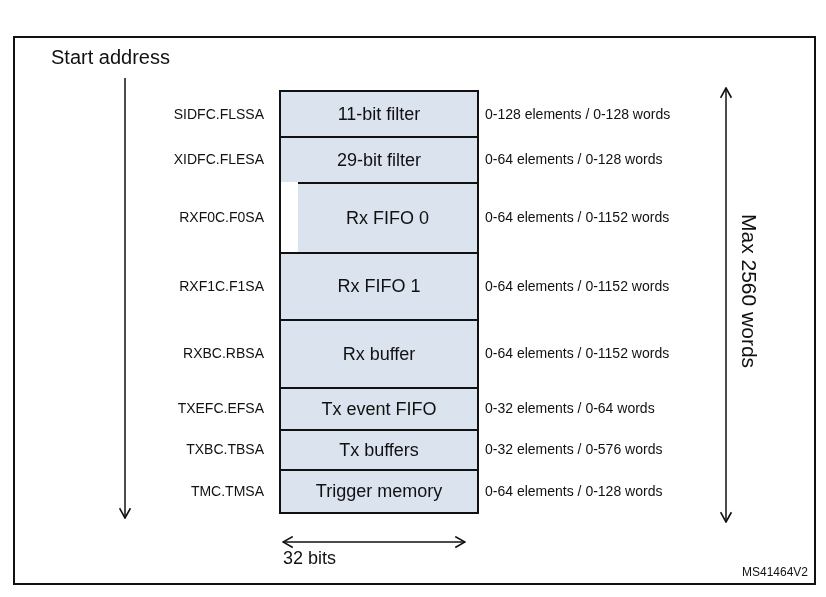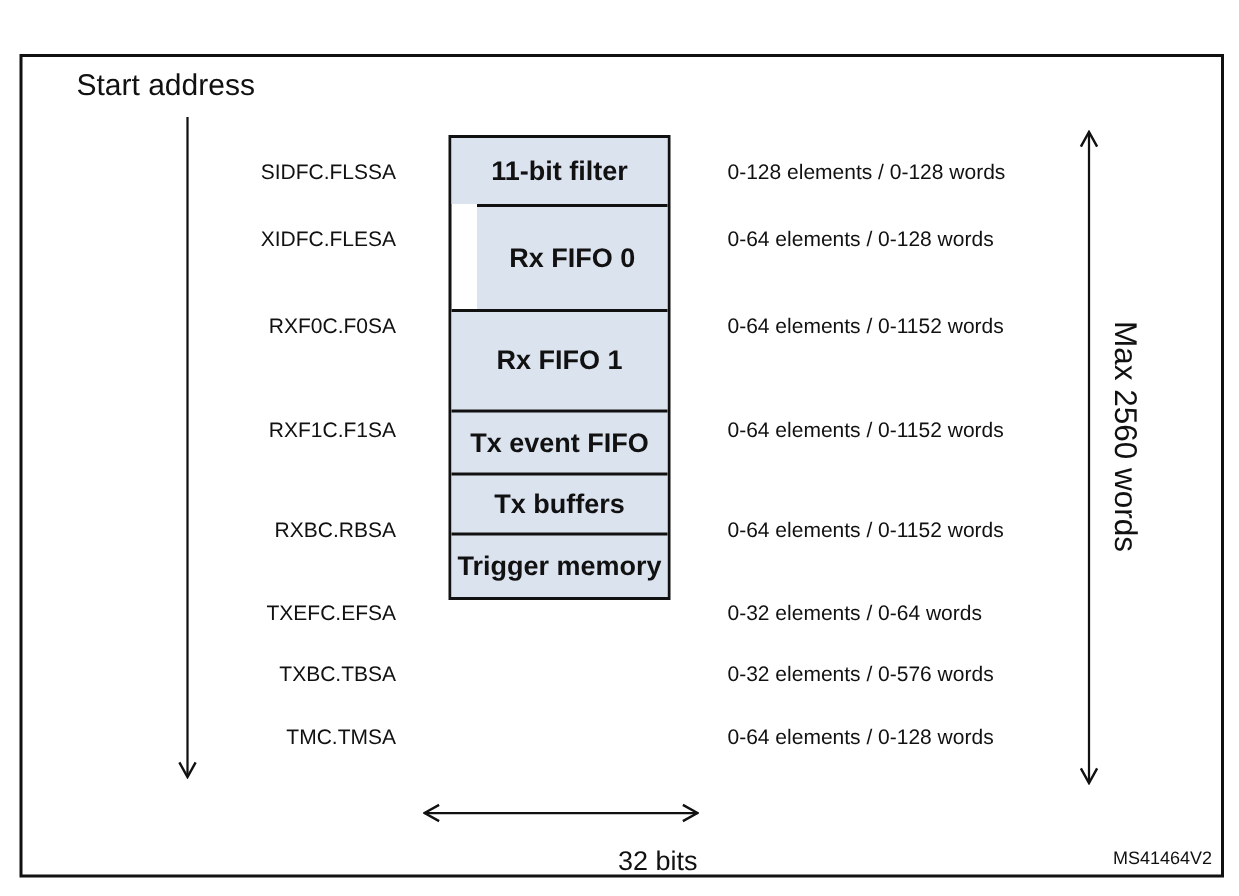--- a/index.html
+++ b/index.html
@@ -61,11 +61,10 @@
     padding-top: 2px;
   }
   .col-boxes {
-    left: 284px;
-    width: 148px;
+    left: 264px;
+    width: 200px;
     border: 2px solid #111111;
     box-sizing: border-box;
-    font-weight: bold;
   }
   .col-ranges {
     left: 470px;

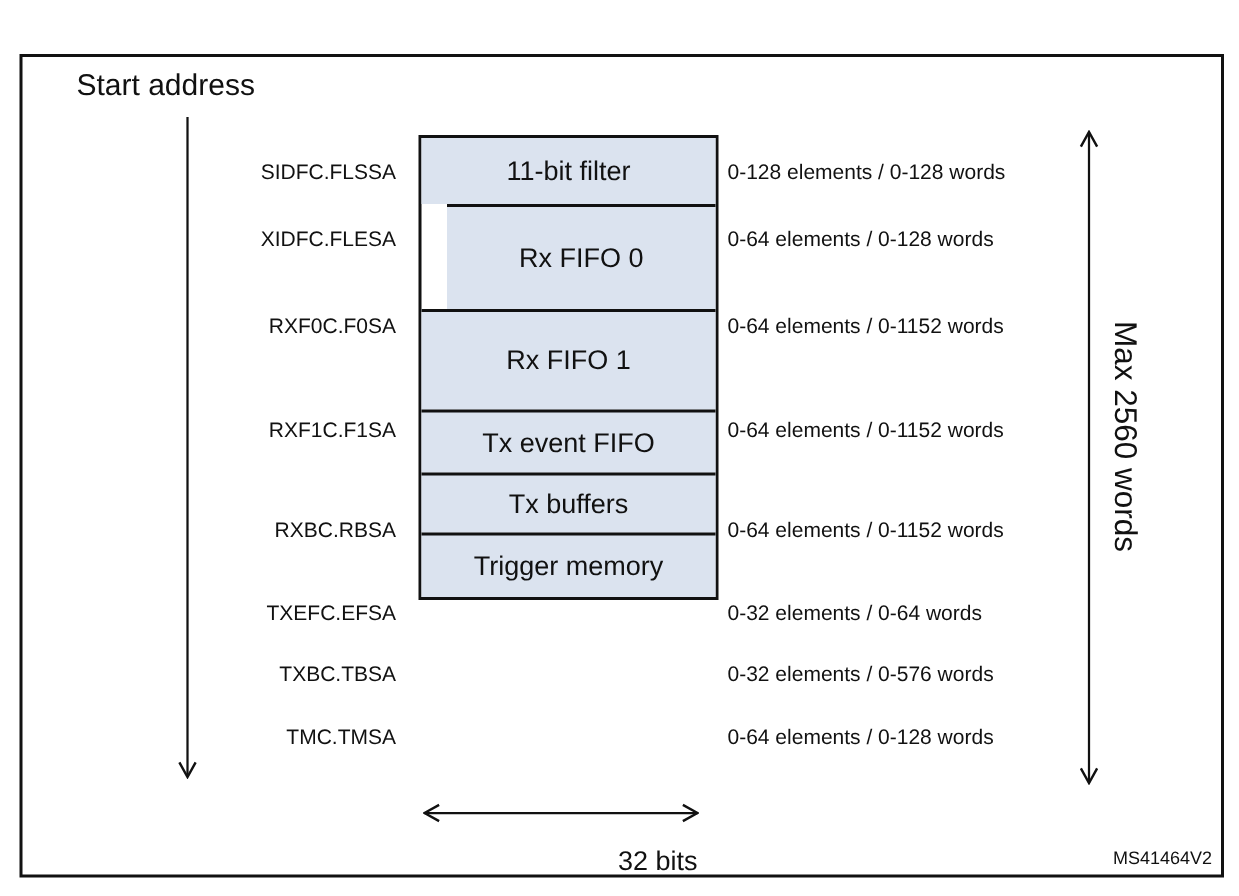--- a/index.html
+++ b/index.html
@@ -157,6 +157,7 @@
       </div>
     <div class="col col-boxes">
         <div class="box-cell" style="height: 44px; background: rgb(219, 227, 239);">11-bit filter</div>
+        <div class="box-cell" style="height: 46px; background: rgb(219, 227, 239);">29-bit filter</div>
         <div class="box-cell" style="height: 70px; background: rgb(219, 227, 239); margin-left: 17px;">Rx FIFO 0</div>
         <div class="box-cell" style="height: 67px; background: rgb(219, 227, 239);">Rx FIFO 1</div>
         <div class="box-cell" style="height: 42px; background: rgb(219, 227, 239);">Tx event FIFO</div>

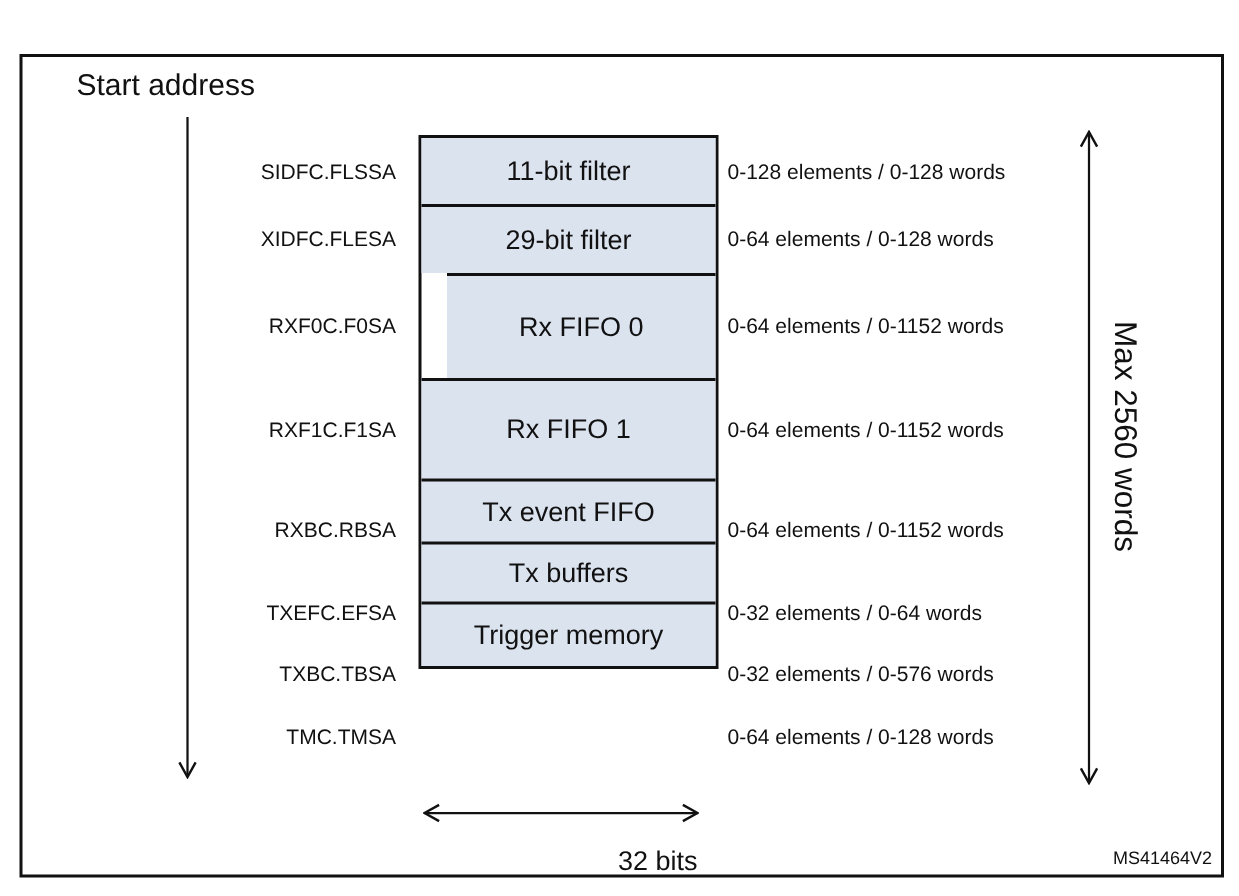--- a/index.html
+++ b/index.html
@@ -160,6 +160,7 @@
         <div class="box-cell" style="height: 46px; background: rgb(219, 227, 239);">29-bit filter</div>
         <div class="box-cell" style="height: 70px; background: rgb(219, 227, 239); margin-left: 17px;">Rx FIFO 0</div>
         <div class="box-cell" style="height: 67px; background: rgb(219, 227, 239);">Rx FIFO 1</div>
+        <div class="box-cell" style="height: 68px; background: rgb(219, 227, 239);">Rx buffer</div>
         <div class="box-cell" style="height: 42px; background: rgb(219, 227, 239);">Tx event FIFO</div>
         <div class="box-cell" style="height: 40px; background: rgb(219, 227, 239);">Tx buffers</div>
         <div class="box-cell" style="height: 43px; background: rgb(219, 227, 239);">Trigger memory</div>

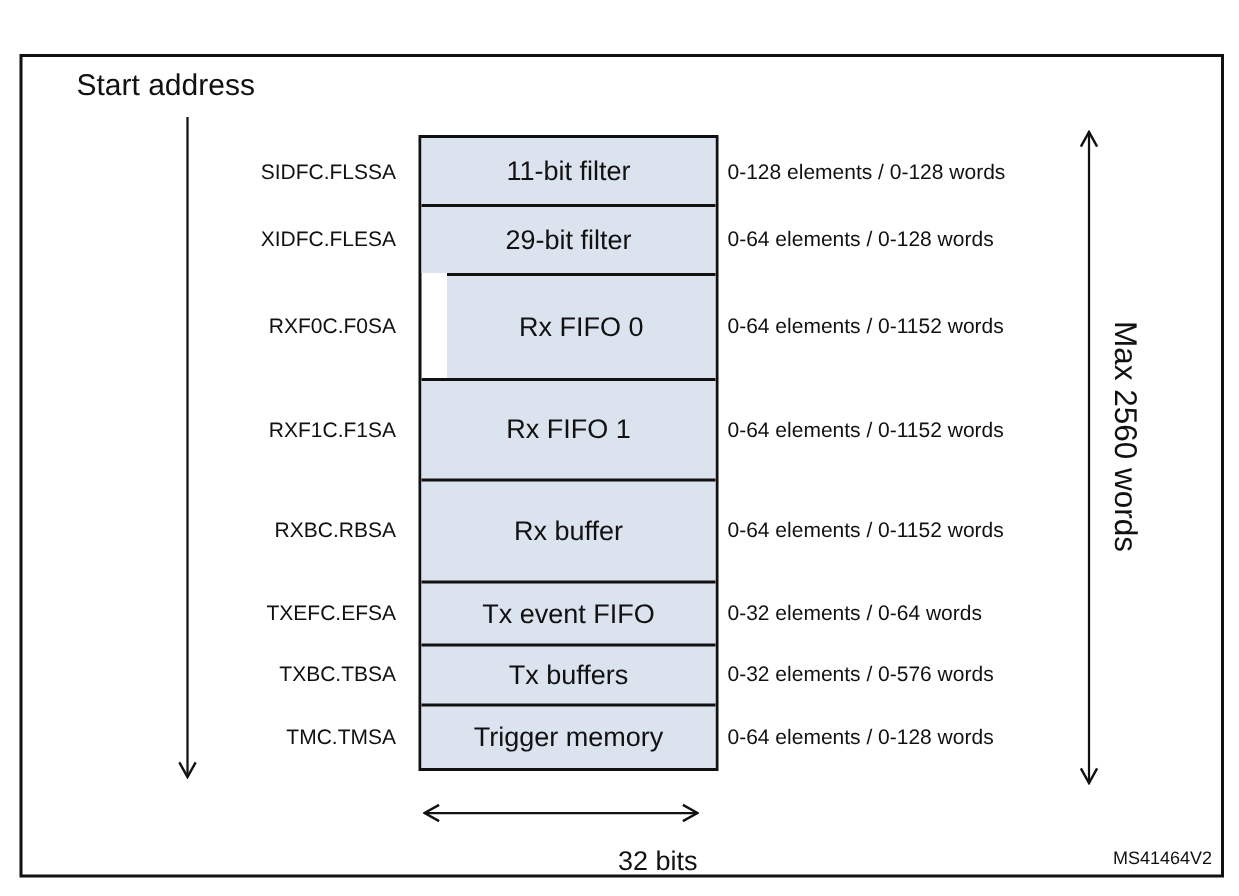--- a/index.html
+++ b/index.html
@@ -113,9 +113,8 @@
     left: 268px;
     top: 510px;
     width: 182px;
-    text-align: right;
+    text-align: left;
     font-size: 18px;
-    margin-top: 16px;
   }
   .watermark {
     position: absolute;

